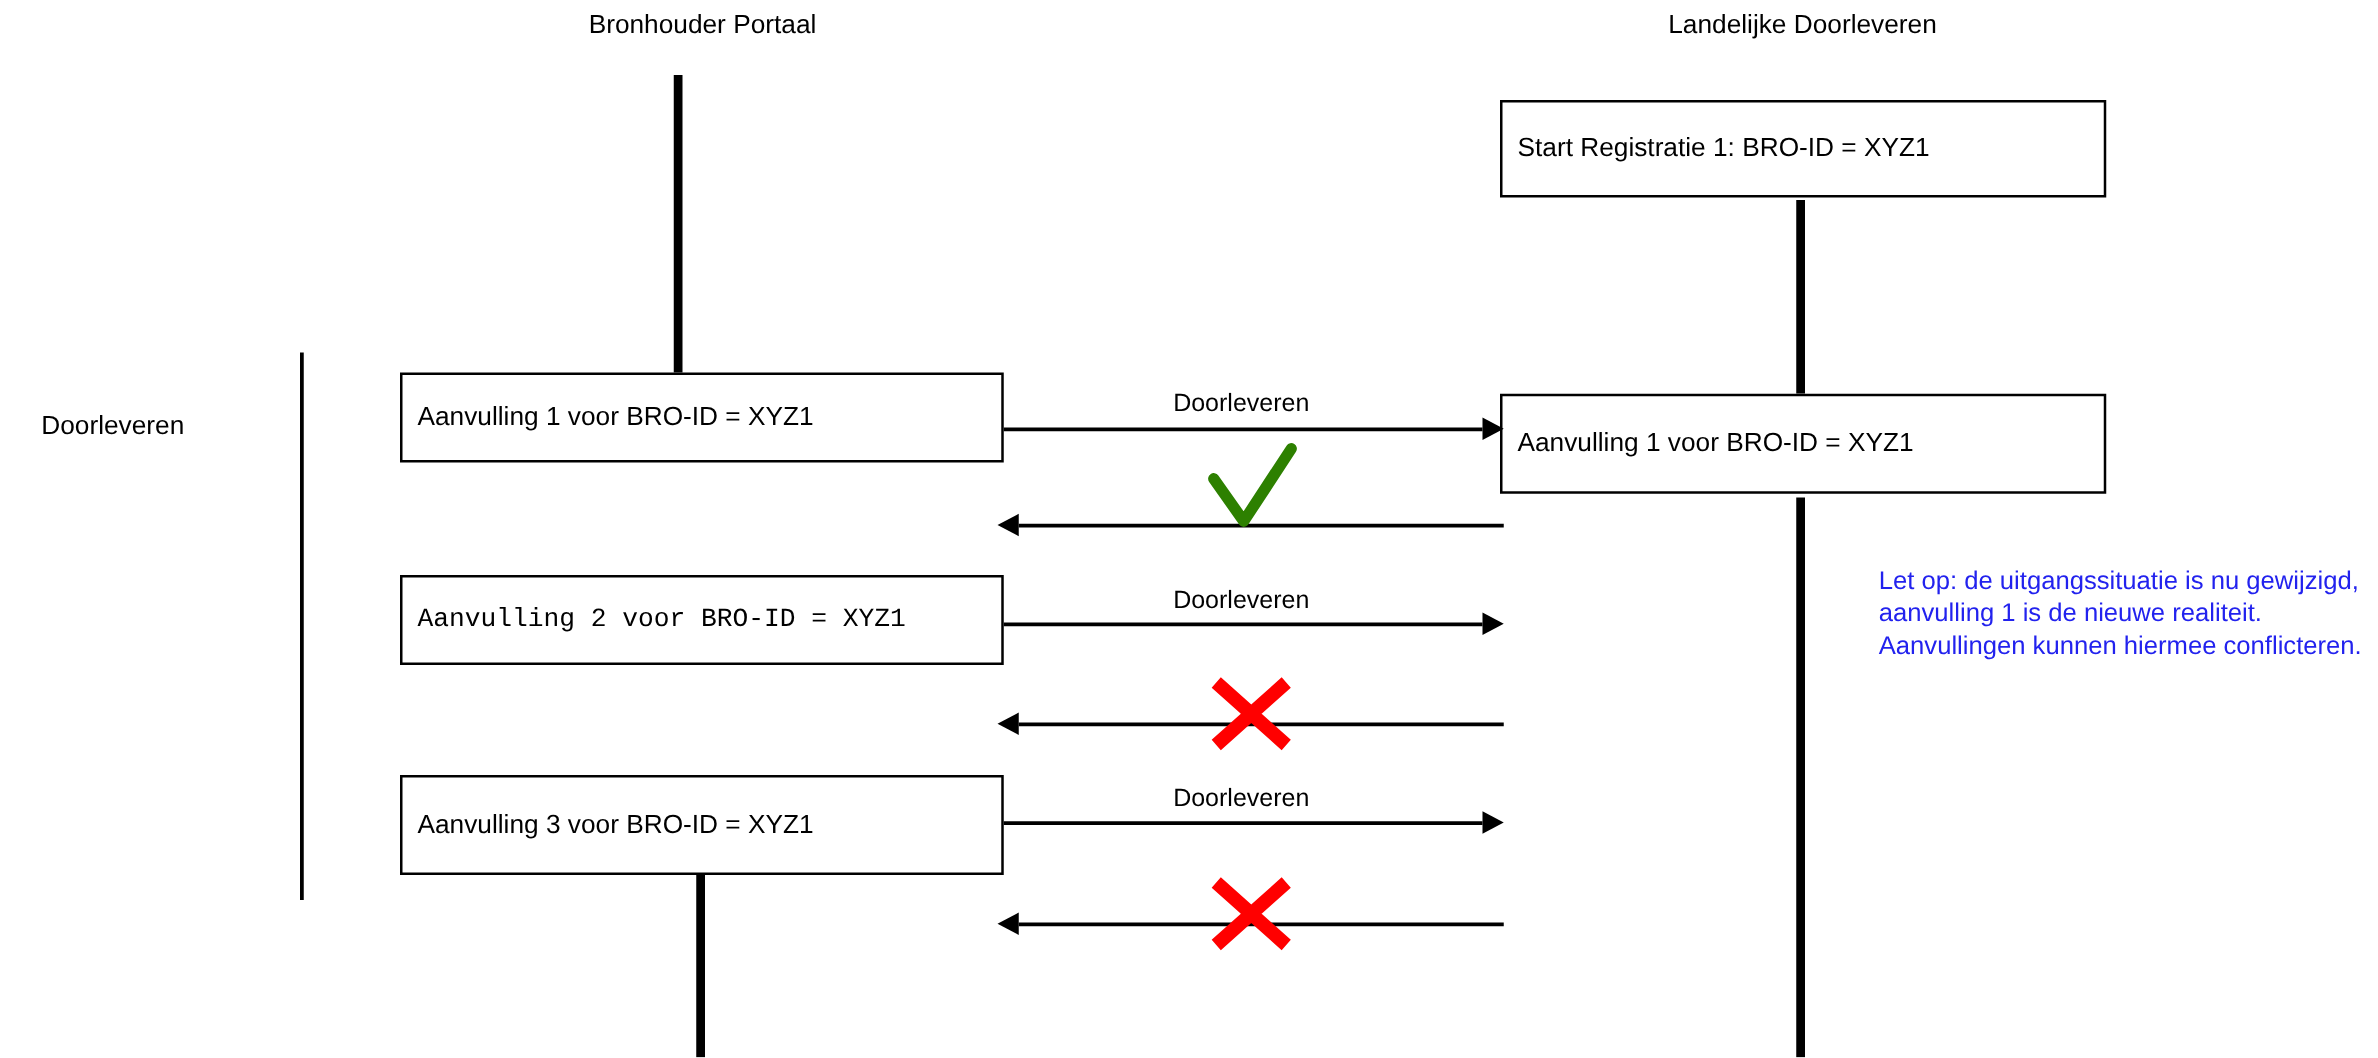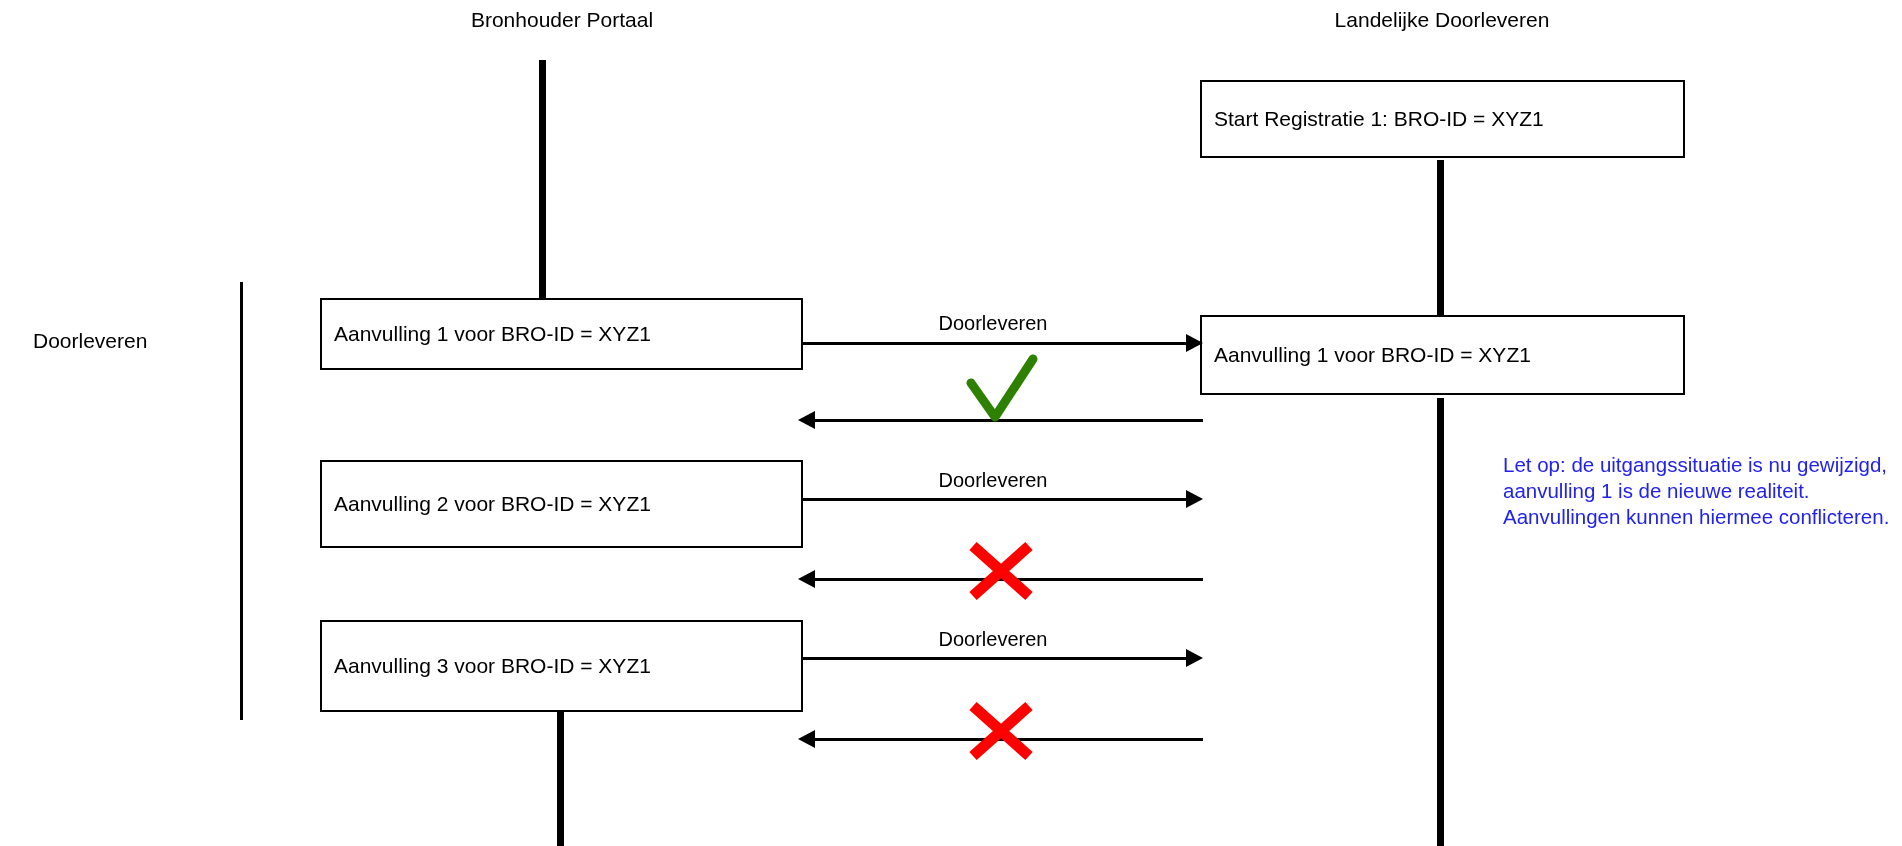--- a/index.html
+++ b/index.html
@@ -138,7 +138,7 @@
     <path d="M8 28 L32 62 L70 4" stroke="#2d8000" stroke-width="9" fill="none" stroke-linecap="round" stroke-linejoin="round"></path>
   </svg>
 
-  <div class="msgbox" style="left:320px; top:460px; width:483px; height:88px;">
+  <div class="msgbox" style="left:320px; top:460px; width:483px; height:72px;font-family:Liberation Mono, monospace;">
     <span>Aanvulling 2 voor BRO-ID = XYZ1</span>
   </div>
 

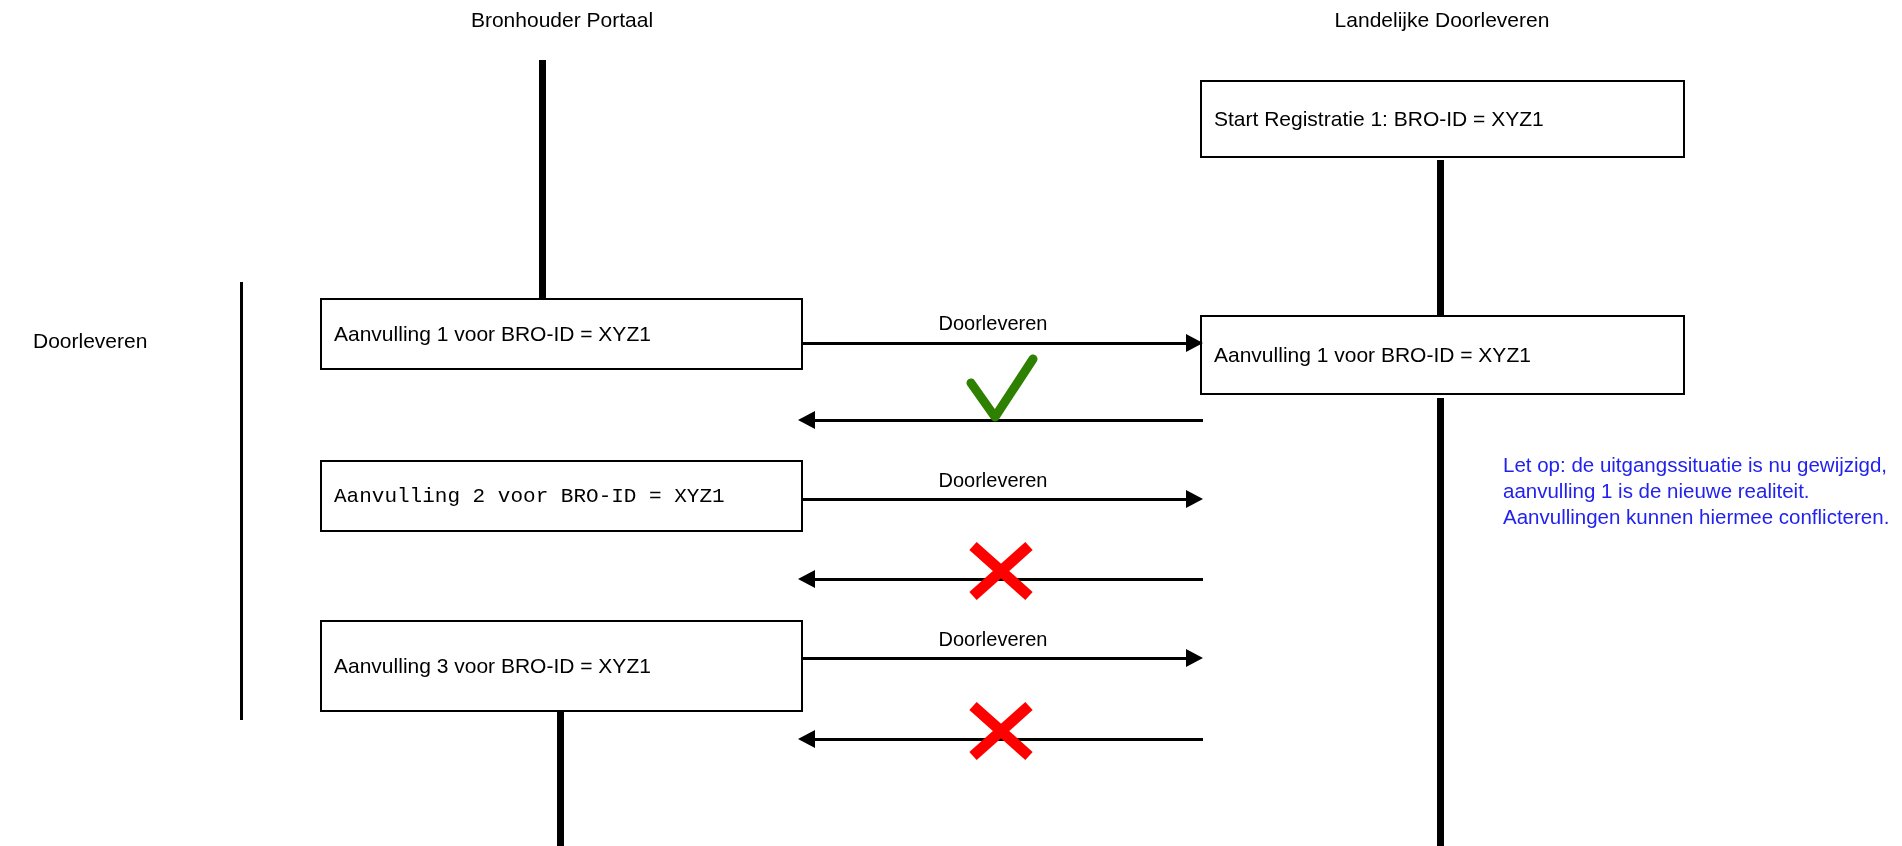--- a/index.html
+++ b/index.html
@@ -153,7 +153,7 @@
     <path d="M10 8 L66 58 M66 8 L10 58" stroke="#ff0000" stroke-width="11" fill="none" stroke-linecap="butt"></path>
   </svg>
 
-  <div class="msgbox" style="left:320px; top:620px; width:483px; height:92px;">
+  <div class="msgbox" style="left:320px; top:620px; width:483px; height:80px;">
     <span>Aanvulling 3 voor BRO-ID = XYZ1</span>
   </div>
 

